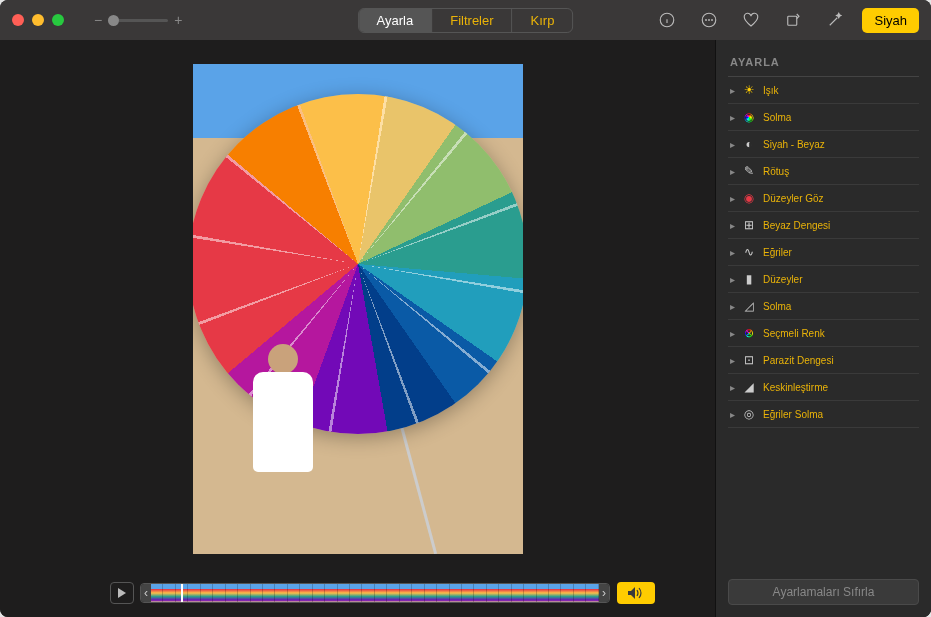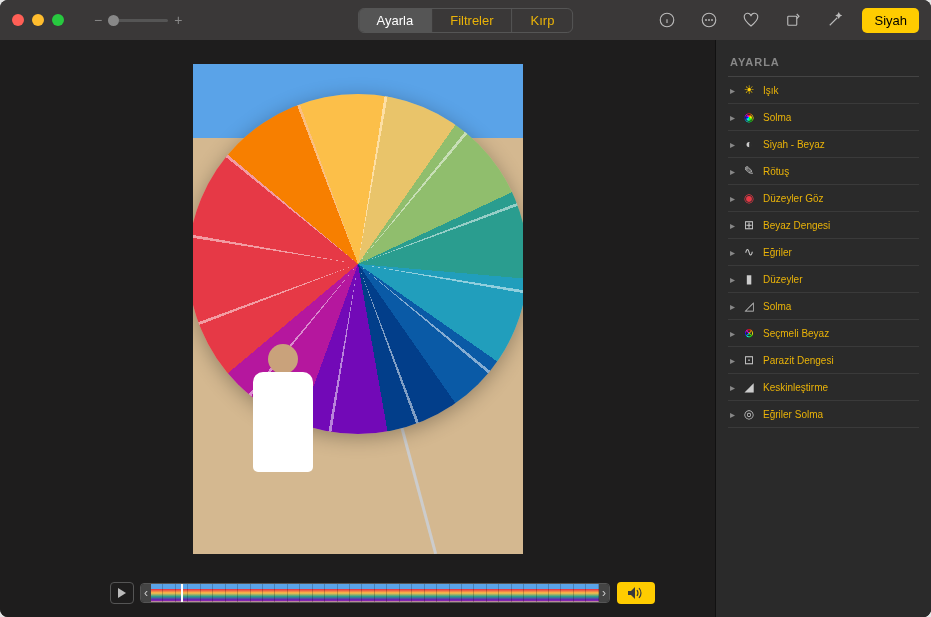--- a/index.html
+++ b/index.html
@@ -234,7 +234,7 @@
           <div class="adj-item">
             <span class="chev">▸</span>
             <span class="aicon" style="background: conic-gradient(red, orange, yellow, lime, cyan, blue, magenta, red) text; color: transparent;">⊗</span>
-            <span class="label">Seçmeli Beyaz</span>
+            <span class="label">Seçmeli Renk</span>
           </div>
           <div class="adj-item">
             <span class="chev">▸</span>

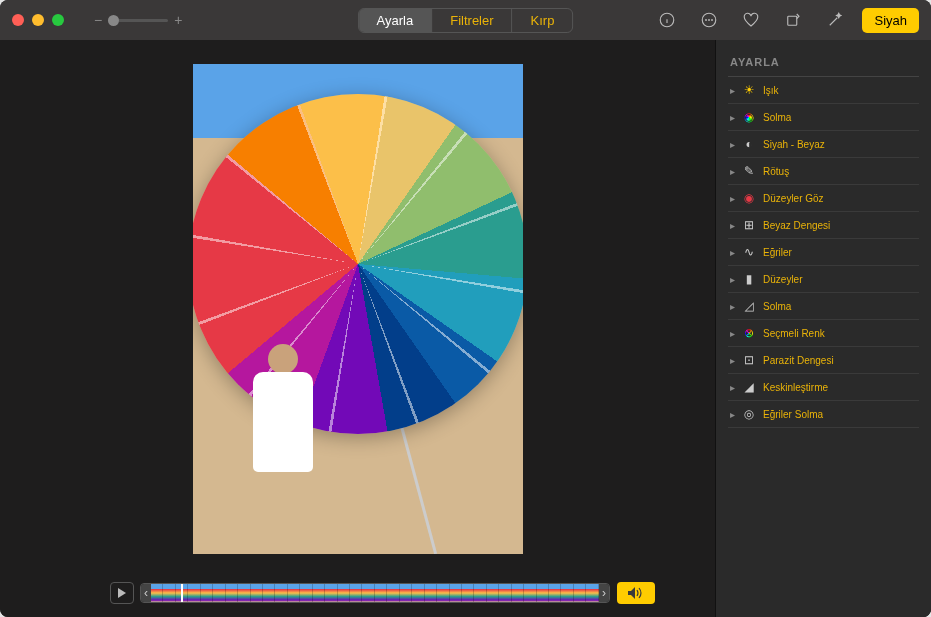--- a/index.html
+++ b/index.html
@@ -252,6 +252,7 @@
             <span class="label">Eğriler Solma</span>
           </div>
         </div>
+      <button class="reset-btn">Ayarlamaları Sıfırla</button>
     </div>
   </div>
 </div>

